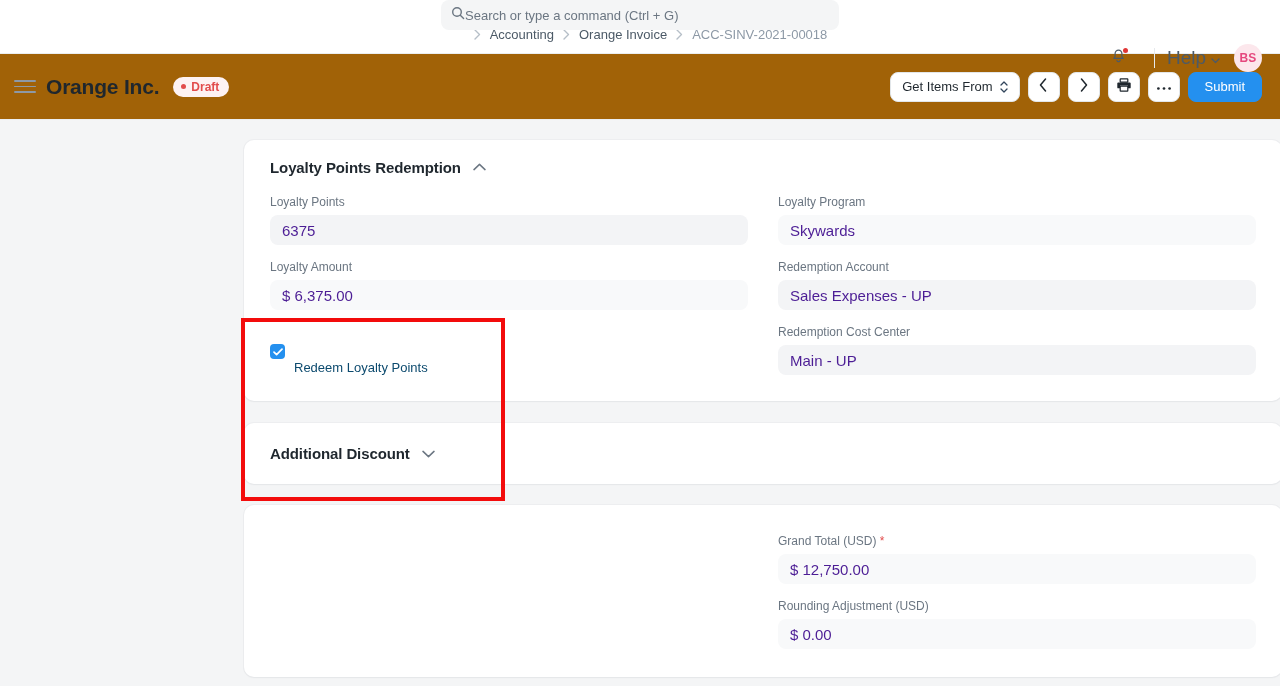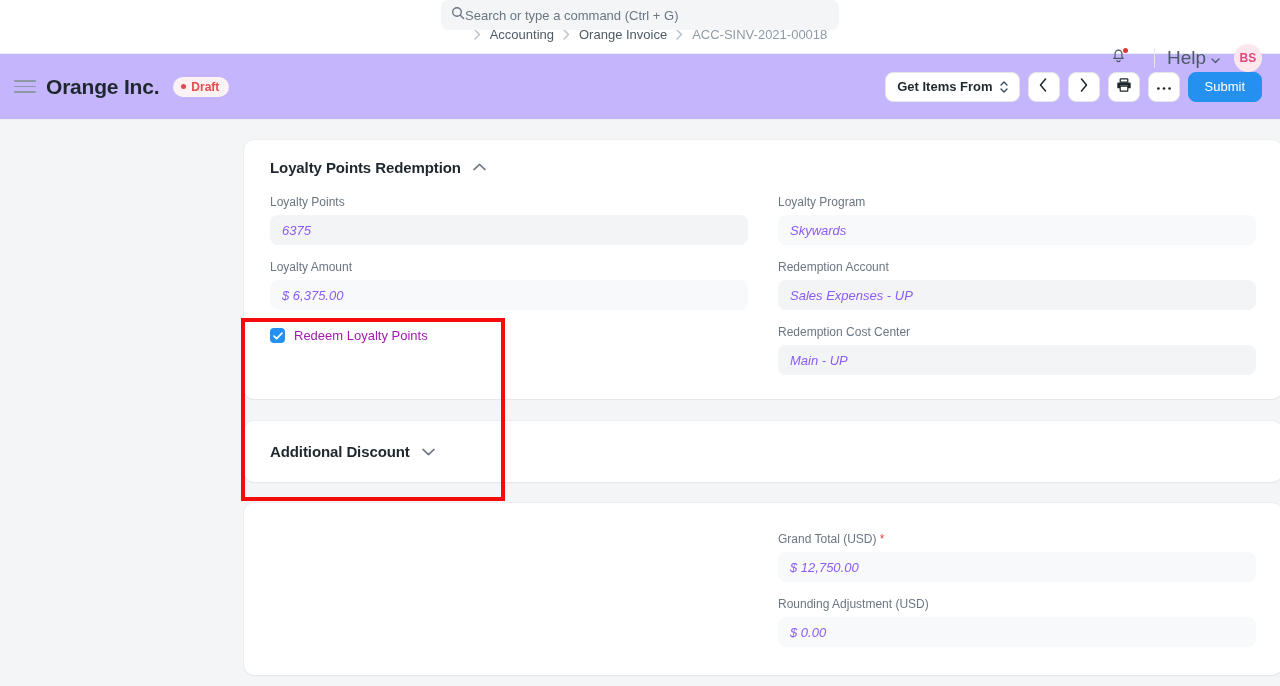--- a/index.html
+++ b/index.html
@@ -83,7 +83,7 @@
 
   
   .page-head {
-    height: 66px; background: #c4b5fd;
+    height: 66px; background: #a16207;
     border-bottom: 1px solid #ebeef0;
     display: flex; align-items: center;
     padding: 0 18px 0 14px;

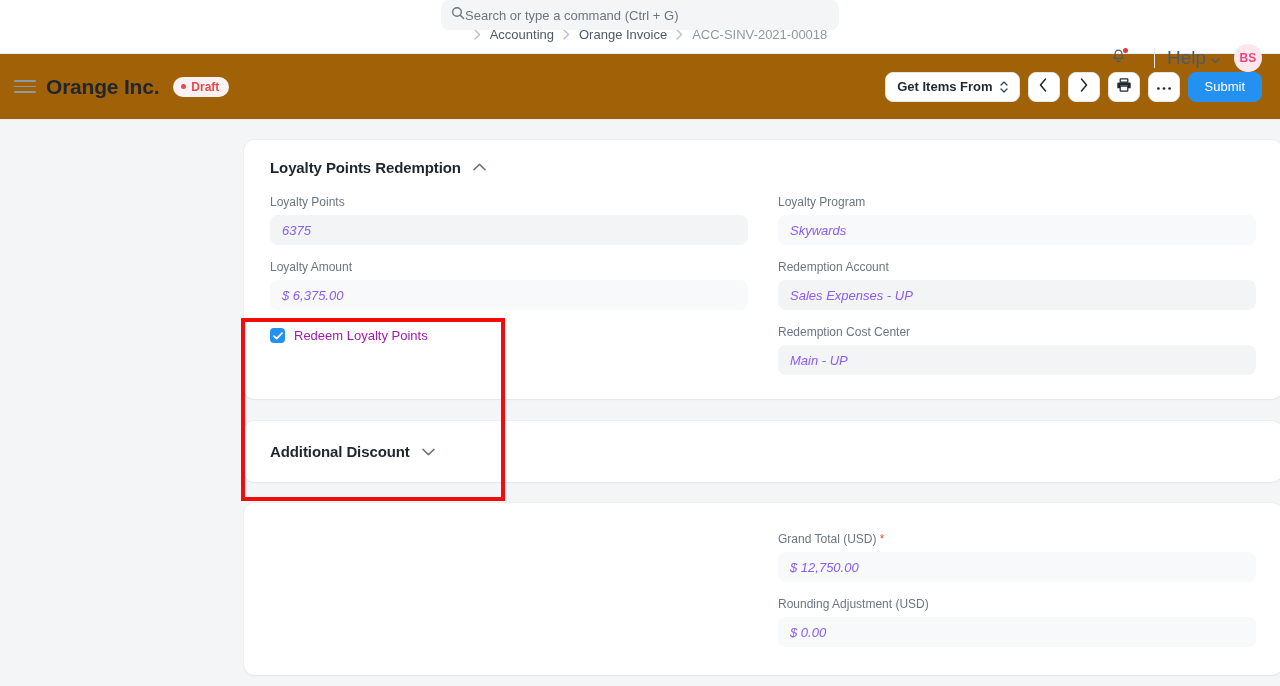--- a/index.html
+++ b/index.html
@@ -116,7 +116,7 @@
     border: 1px solid #e2e6e9;
     font-size: 13px; color: #1f272e;
     display: flex; align-items: center; justify-content: center;
-    padding: 0 11px; gap: 7px; white-space: nowrap; font-weight: bold;
+    padding: 0 11px; gap: 7px; white-space: nowrap;
   }
   .btn.icon-only { width: 32px; padding: 0; }
   .btn.primary {

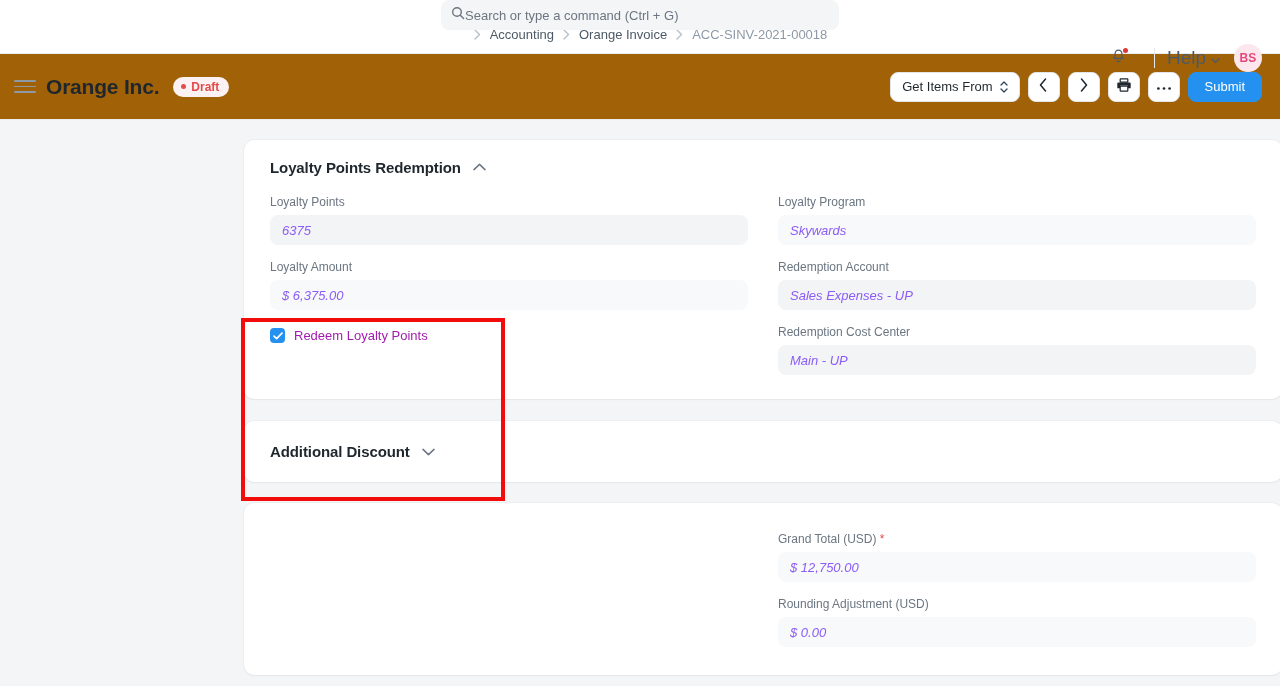--- a/index.html
+++ b/index.html
@@ -160,7 +160,7 @@
   .fctl {
     height: 30px; border-radius: 8px; background: #f3f4f6;
     display: flex; align-items: center; padding: 0 12px;
-    font-size: 13px; color: #8b5cf6; font-style: italic;
+    font-size: 15px; color: #4c1d95;
   }
   .fctl.faint { background: #f8f9fa; }
 

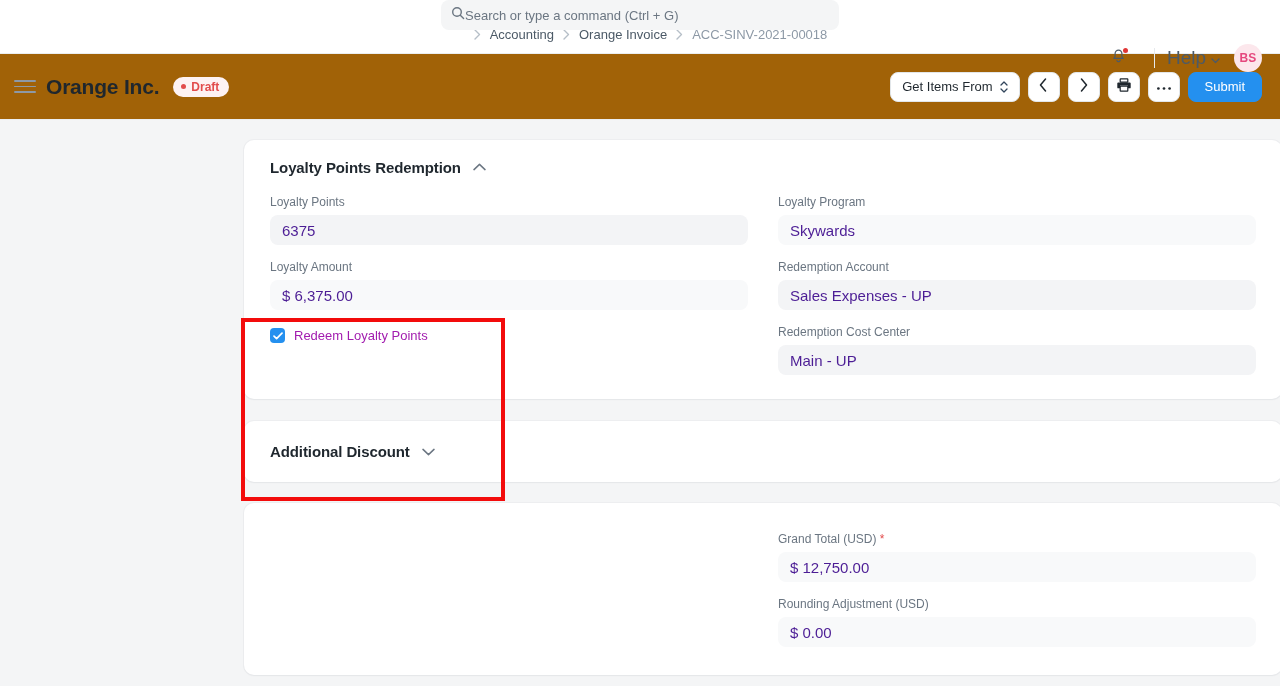--- a/index.html
+++ b/index.html
@@ -173,7 +173,7 @@
     display: flex; align-items: center; justify-content: center;
     flex: 0 0 auto;
   }
-  .cb-label { font-size: 13px; color: #a21caf; }
+  .cb-label { font-size: 13px; color: #0c4a6e; margin-top: 32px; }
 
   .card-gap { height: 22px; }
 

